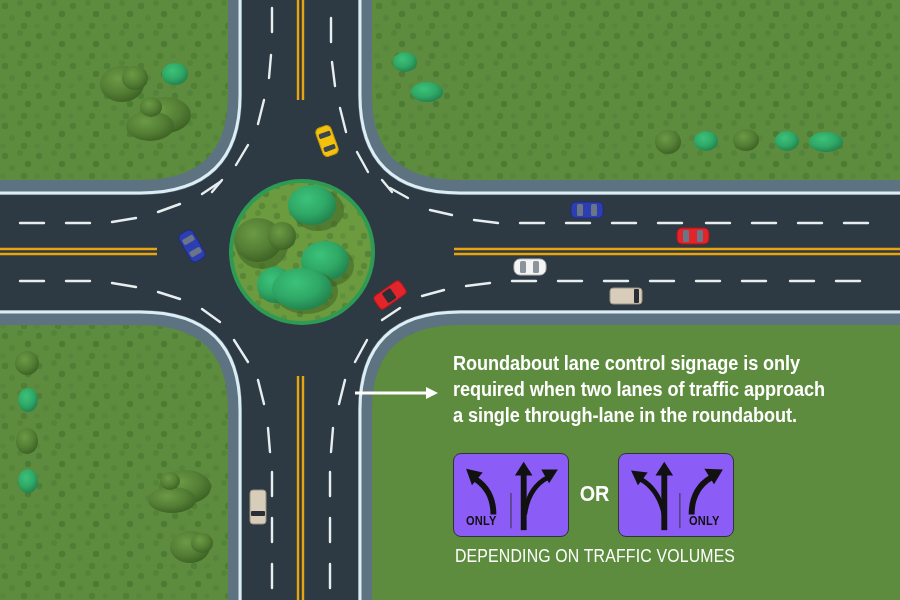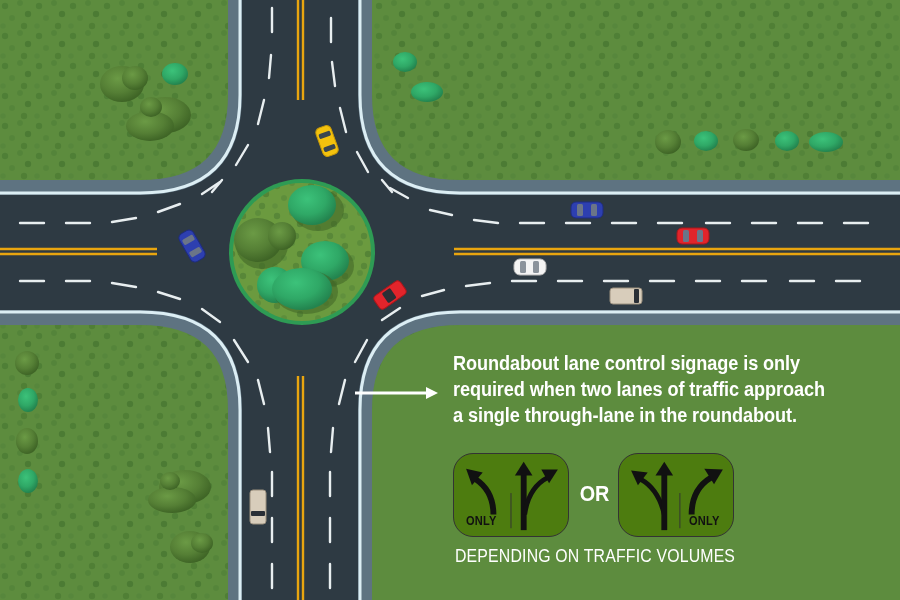--- a/index.html
+++ b/index.html
@@ -14,7 +14,7 @@
   .caption span { display:block; white-space:nowrap; }
   .sign {
     position:absolute; top:453px; width:116px; height:84px;
-    background:#4d7c0f; border-radius:20px; border:1.5px solid #333;
+    background:#8b5cf6; border-radius:8px; border:1.5px solid #333;
     box-sizing:border-box;
   }
   .sign svg { position:absolute; left:0; top:0; width:100%; height:100%; }

